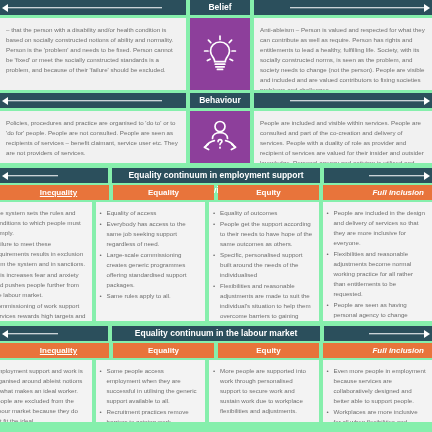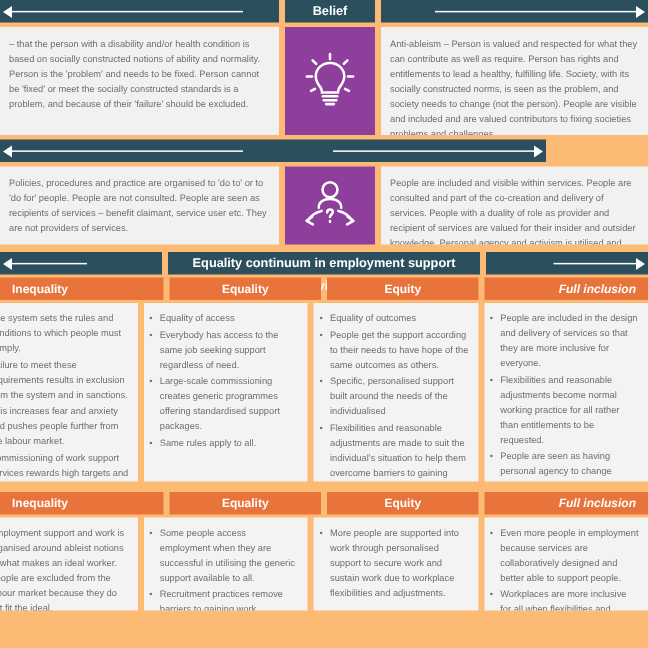--- a/index.html
+++ b/index.html
@@ -12,7 +12,7 @@
   #page {
     position: relative;
     width: 432px; height: 432px;
-    background: #fdba74;
+    background: #86efac;
   }
 
   

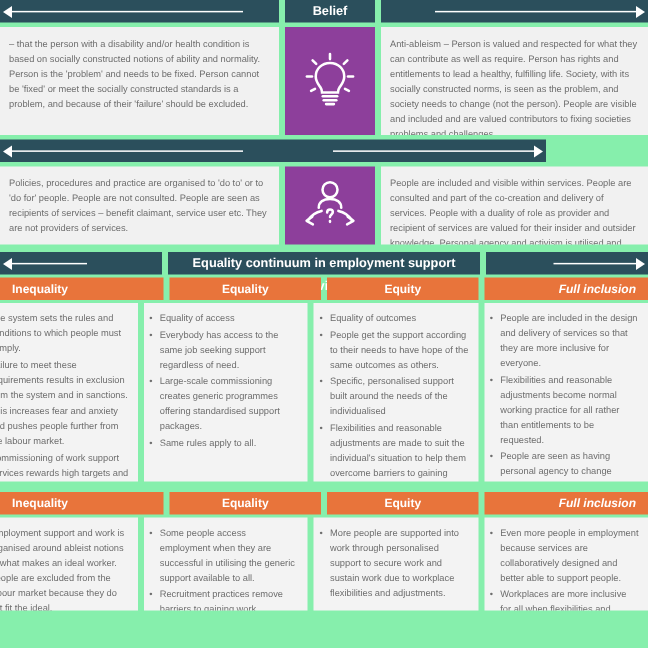--- a/index.html
+++ b/index.html
@@ -220,6 +220,9 @@
           <span class="arrow-line" style="left:7px; right:24px;"></span>
         </div>
       </div>
+      <div class="col-mid">
+        <div class="teal-label">Behaviour</div>
+      </div>
       <div class="col-right">
         <div class="teal-bar">
           <span class="arrow-line" style="left:36px; right:7px;"></span>

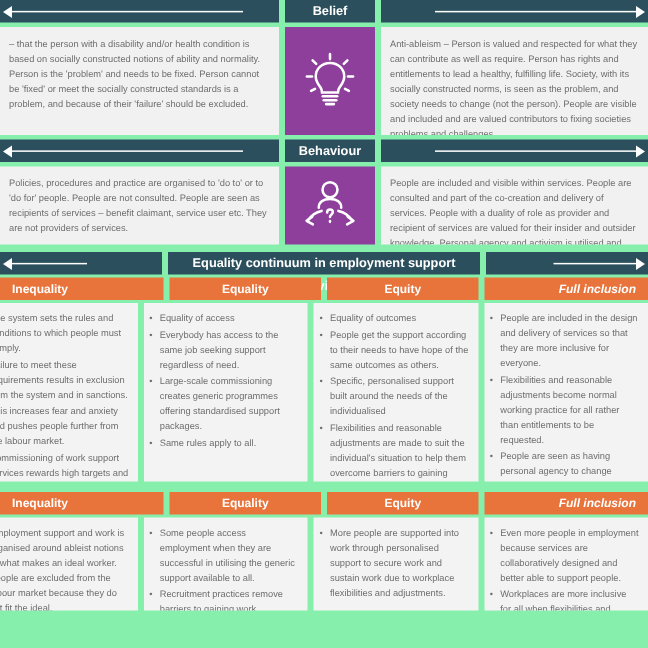--- a/index.html
+++ b/index.html
@@ -117,7 +117,7 @@
     height: 15px;
     text-align: center;
   }
-  .cat.first { text-align: left; padding-left: 8px; }
+  .cat.first { text-align: center; padding-left: 8px; text-decoration: underline; }
   .cat.last  { text-align: right; padding-right: 8px; font-style: italic; }
 
   .body-row {

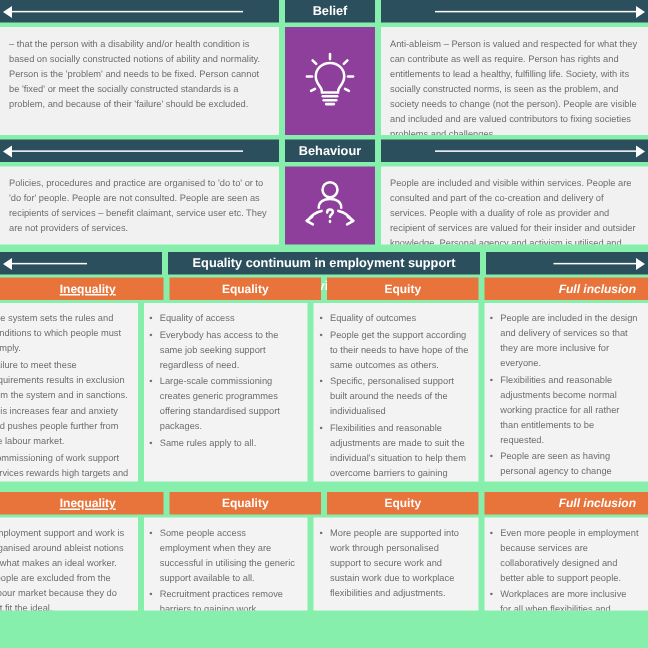--- a/index.html
+++ b/index.html
@@ -325,6 +325,23 @@
   <div style="height:5px;"></div>
 
   <div class="continuum cont-2">
+    <div class="cont-head">
+      <div class="side">
+        <div class="teal-bar">
+          <span class="arrowhead left" style="left:2px;"></span>
+          <span class="arrow-line" style="left:7px; right:50px;"></span>
+        </div>
+      </div>
+      <div class="title">
+        <div class="teal-label">Equality continuum in the labour market</div>
+      </div>
+      <div class="side">
+        <div class="teal-bar">
+          <span class="arrow-line" style="left:45px; right:7px;"></span>
+          <span class="arrowhead right" style="right:2px;"></span>
+        </div>
+      </div>
+    </div>
 
     <div class="cat-row">
       <div class="cat first">Inequality</div>

